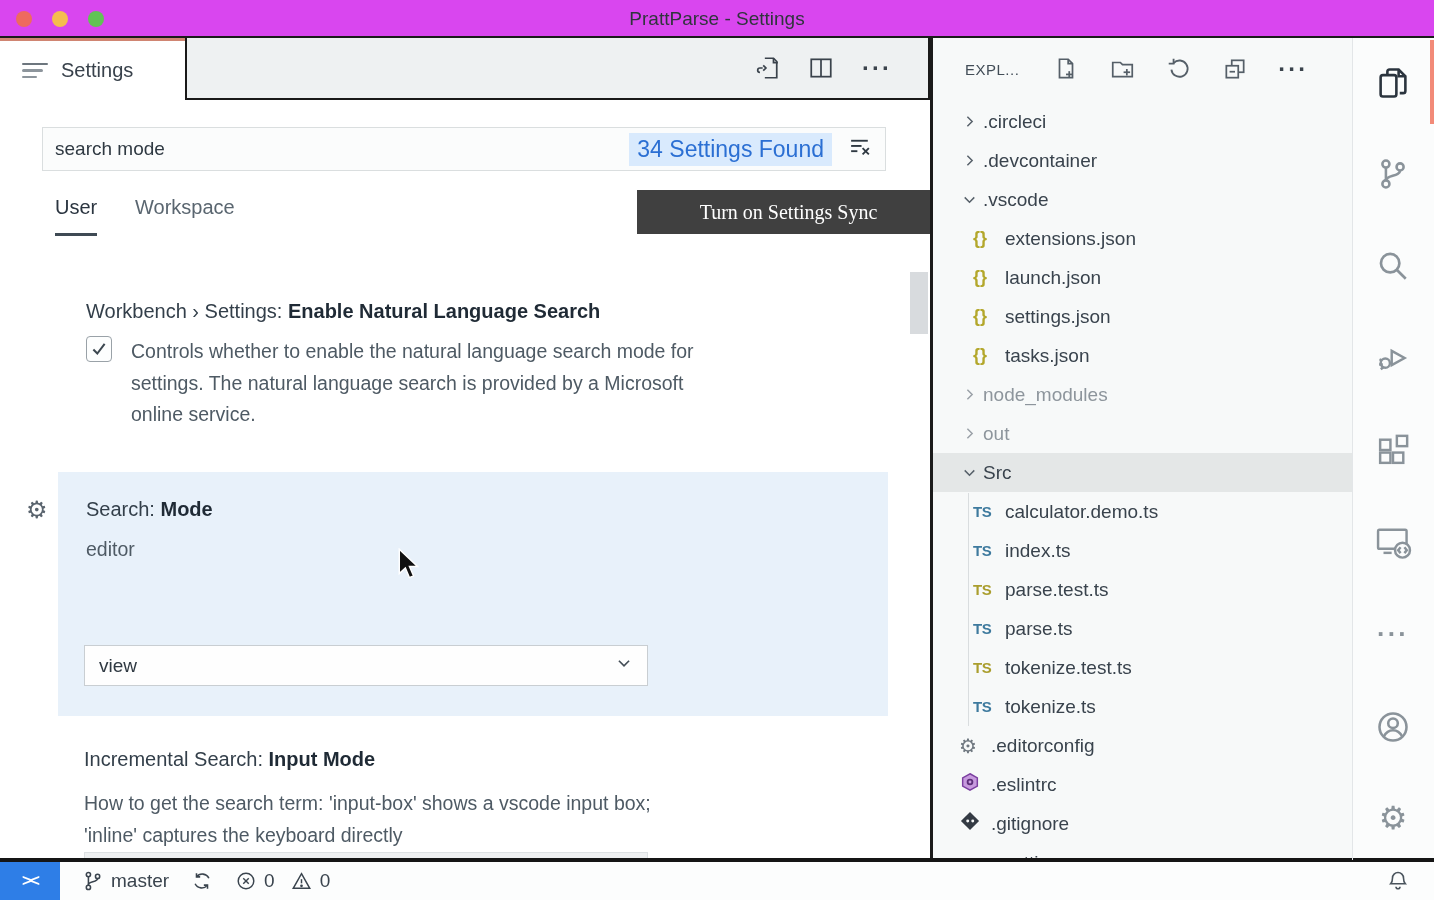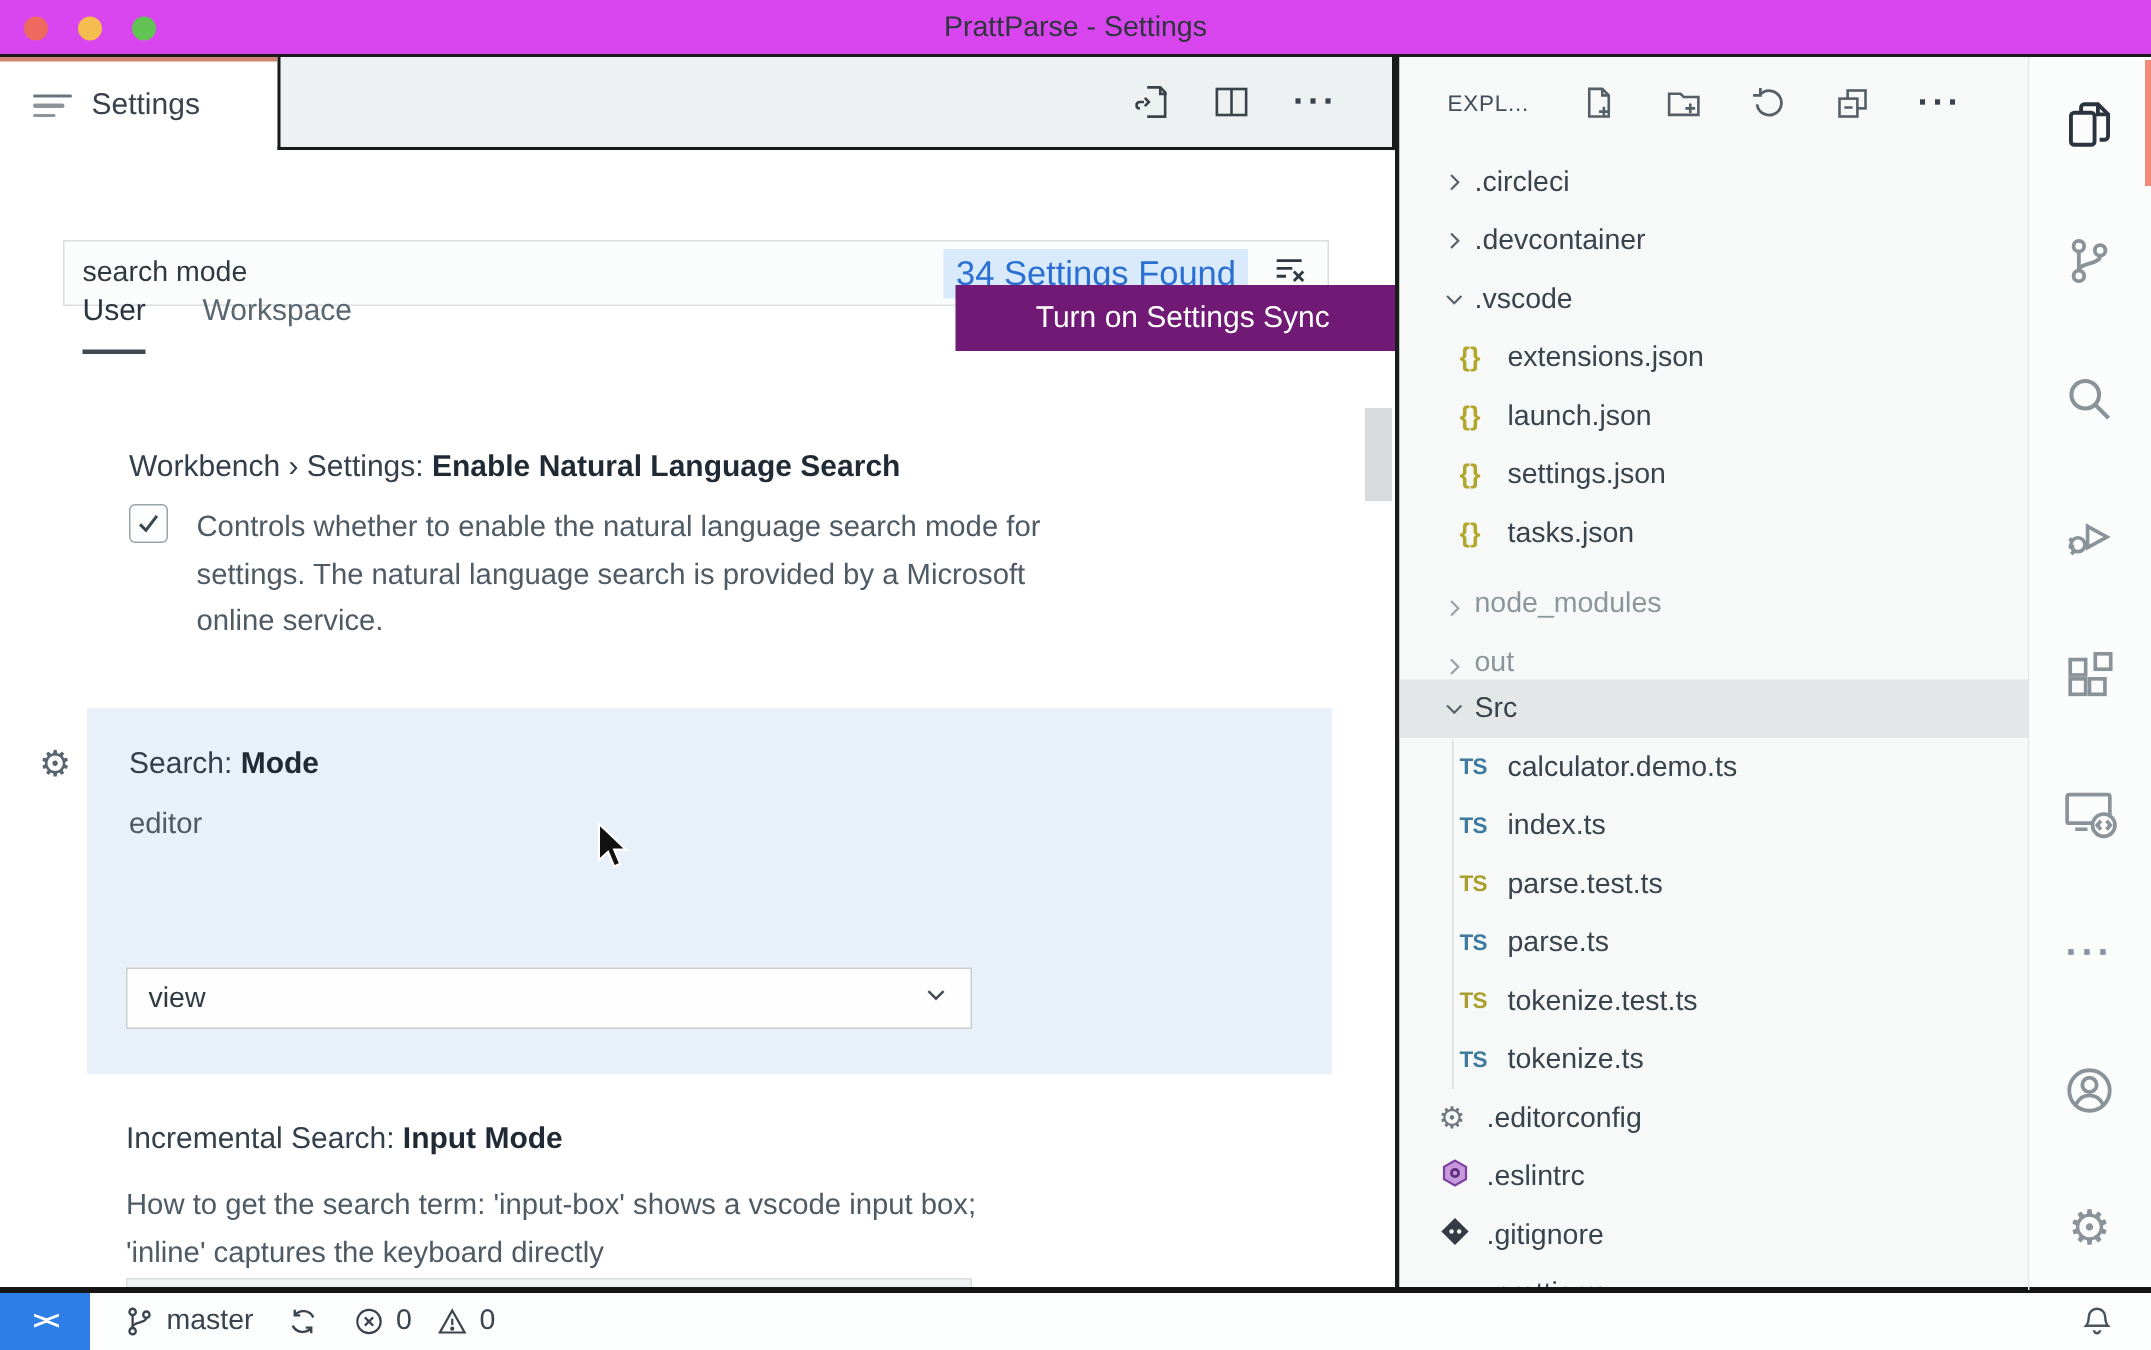--- a/index.html
+++ b/index.html
@@ -27,7 +27,7 @@
   
   #editor { position:absolute; left:0; top:100px; width:930px; height:758px; background:#fff; overflow:hidden; }
 
-  #search-box { position:absolute; left:42px; top:27px; width:844px; height:44px; background:#fbfcfc; border:1px solid #dadedf; display:flex; align-items:center; padding:0 12px;margin-top:33px; }
+  #search-box { position:absolute; left:42px; top:27px; width:844px; height:44px; background:#fbfcfc; border:1px solid #dadedf; display:flex; align-items:center; padding:0 12px; }
   #search-box .query { font-size:19px; color:#2f3942; flex:1; }
   #results-badge { background:#d9eafd; color:#2b6fd3; font-size:23px; padding:3px 8px; margin-right:16px; }
   #clear-filter { color:#2f3942; cursor:pointer; }

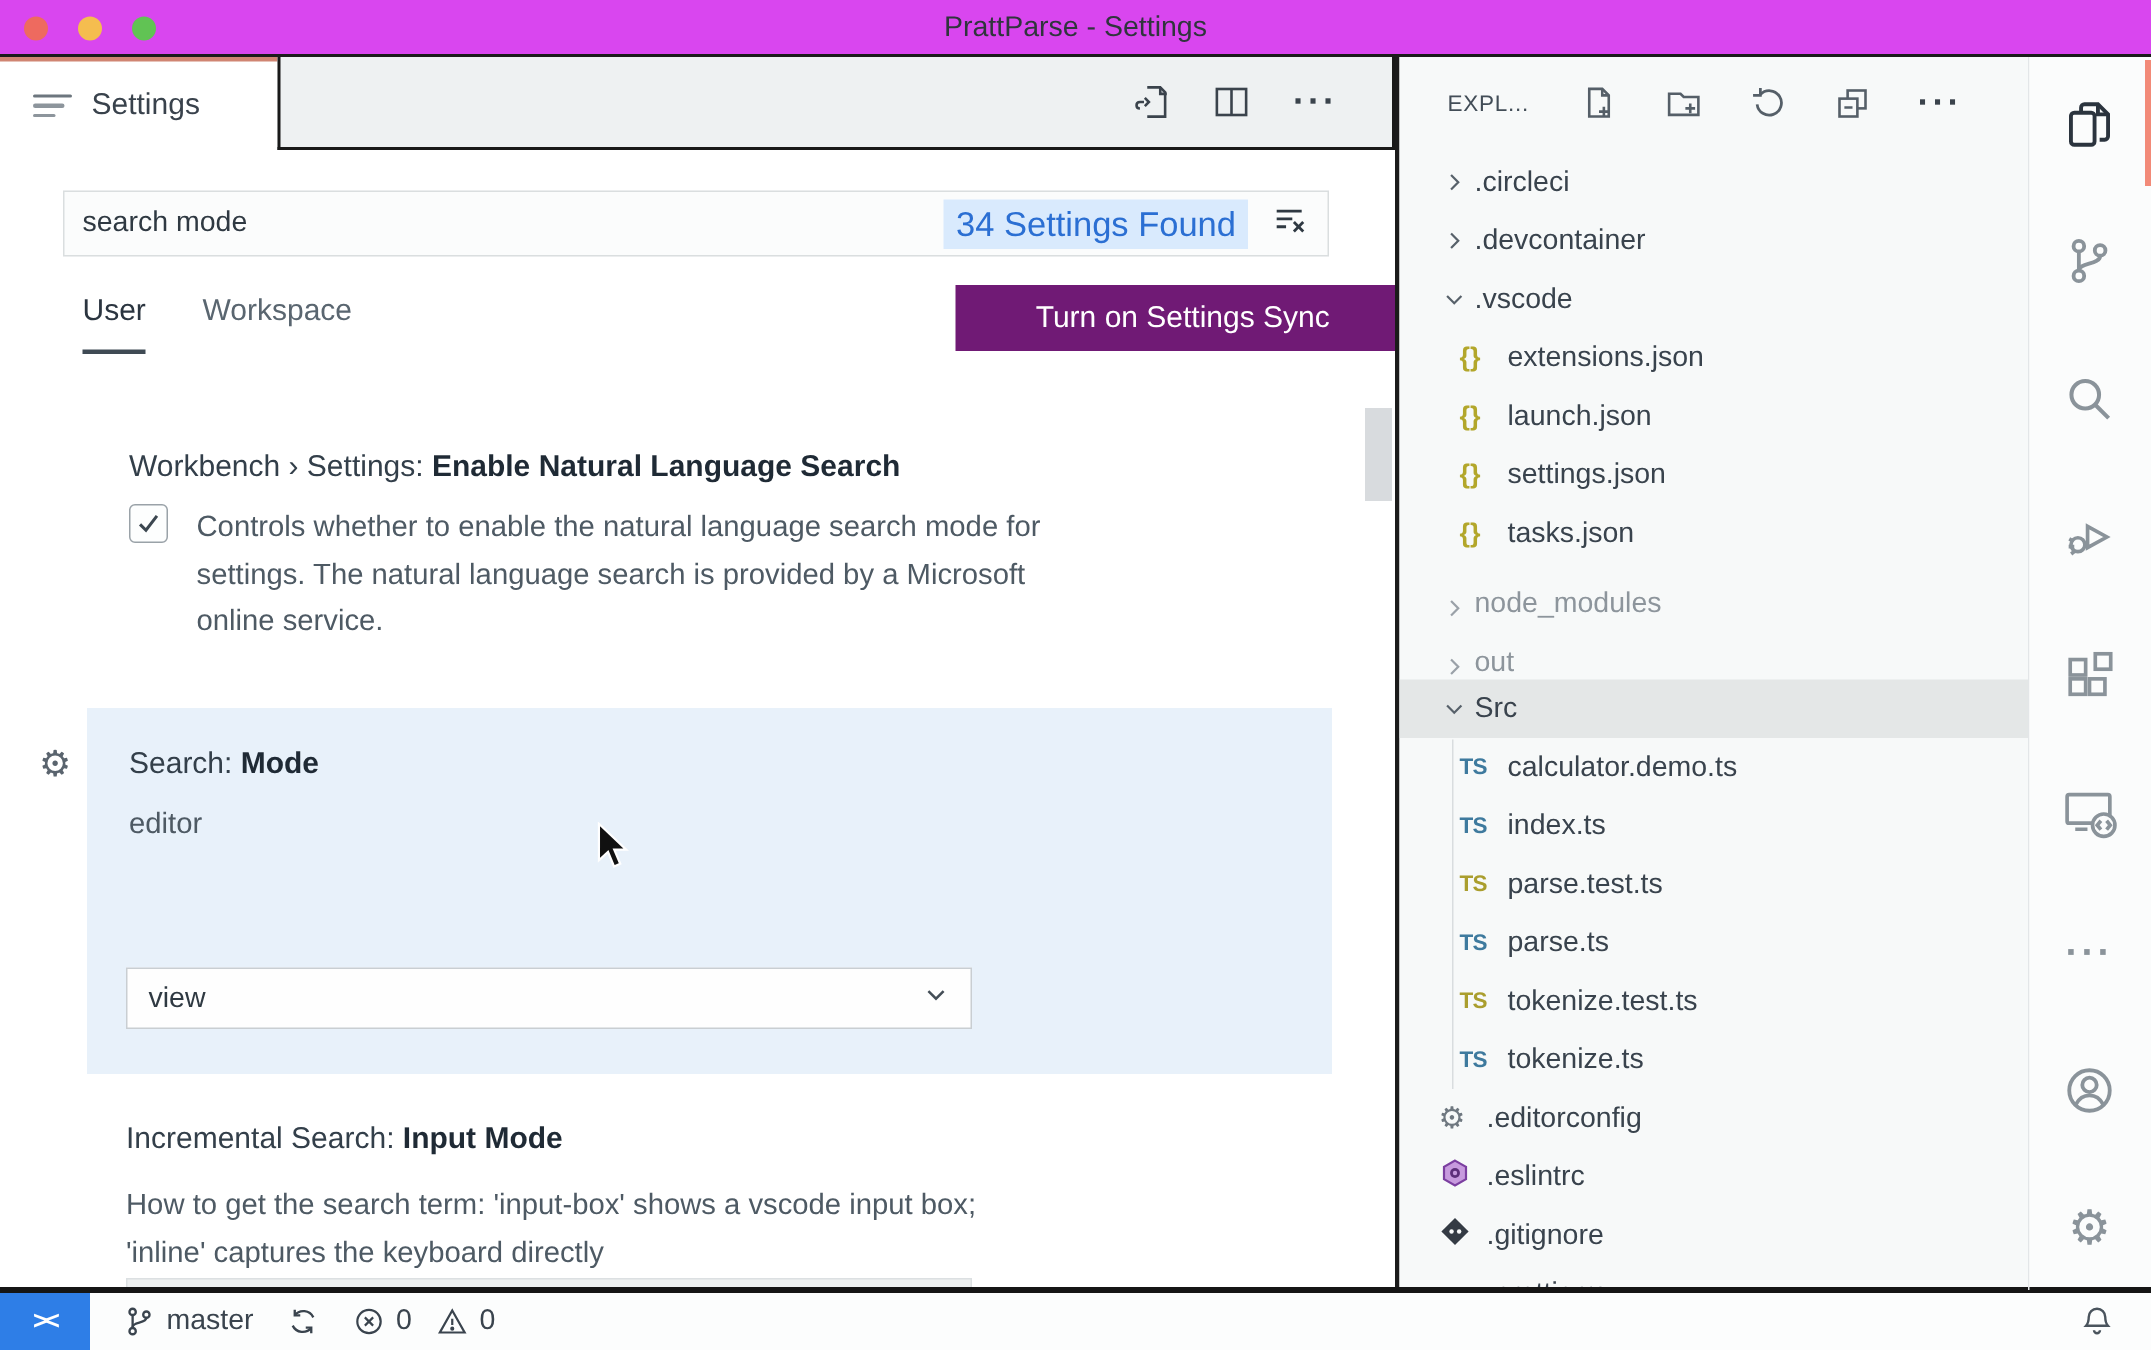--- a/index.html
+++ b/index.html
@@ -34,7 +34,7 @@
 
   #scope-user { position:absolute; left:55px; top:96px; font-size:20px; color:#2b3540; padding-bottom:14px; border-bottom:3px solid #3f4a54; }
   #scope-workspace { position:absolute; left:135px; top:96px; font-size:20px; color:#5a6670; }
-  #sync-btn { position:absolute; left:637px; top:90px; width:303px; height:44px; background:#701a75; color:#fff; font-size:20px; display:flex; align-items:center; justify-content:center; border:none; }
+  #sync-btn { position:absolute; left:637px; top:90px; width:303px; height:44px; background:#404040; color:#fff; font-size:20px; display:flex; align-items:center; justify-content:center; border:none;font-family:Liberation Serif, serif; }
 
   .setting-title { font-size:20px; color:#333f4a; }
   .setting-title .name { font-weight:700; color:#1f2a35; }

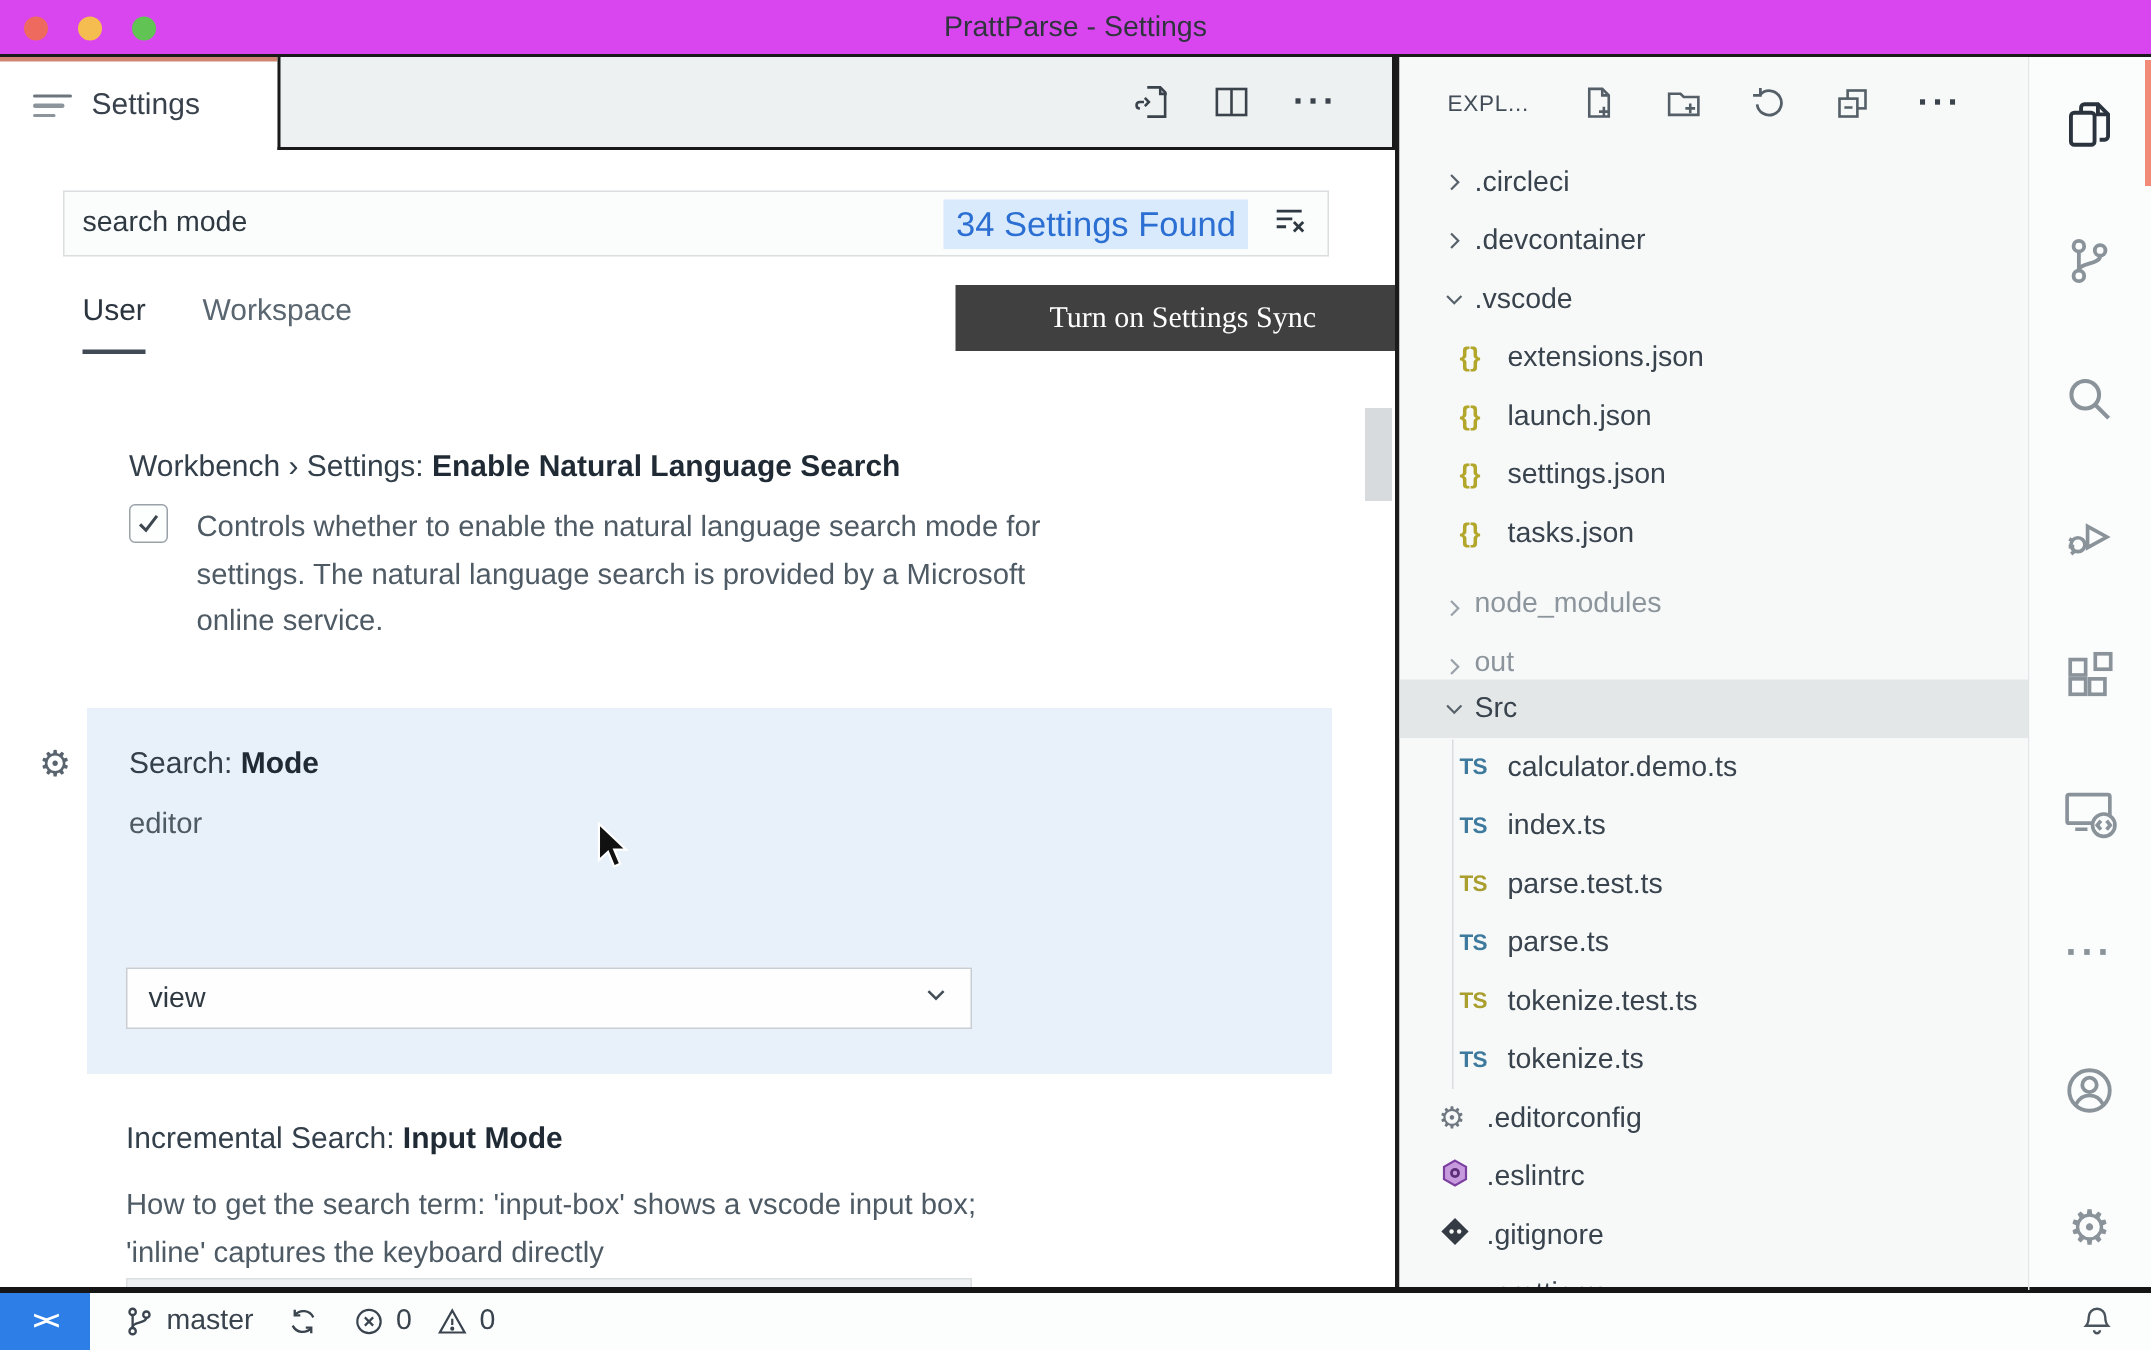--- a/index.html
+++ b/index.html
@@ -68,7 +68,7 @@
   #sb-title { font-size:15px; letter-spacing:0.5px; color:#424d57; margin-right:4px; }
   #sb-header svg { display:block; color:#555f68; }
   .tree-row { position:absolute; left:0; width:419px; height:39px; display:flex; align-items:center; font-size:19px; color:#39434d; }
-  .tree-row.dim { color:#8d959c;align-items:flex-end; }
+  .tree-row.dim { color:#8d959c; }
   .tree-row.selected { background:#e4e7e7; }
   .tree-row .chev { margin-left:28px; width:20px; color:#57616a; display:flex; }
   .tree-row.dim .chev { color:#9aa1a8; }

